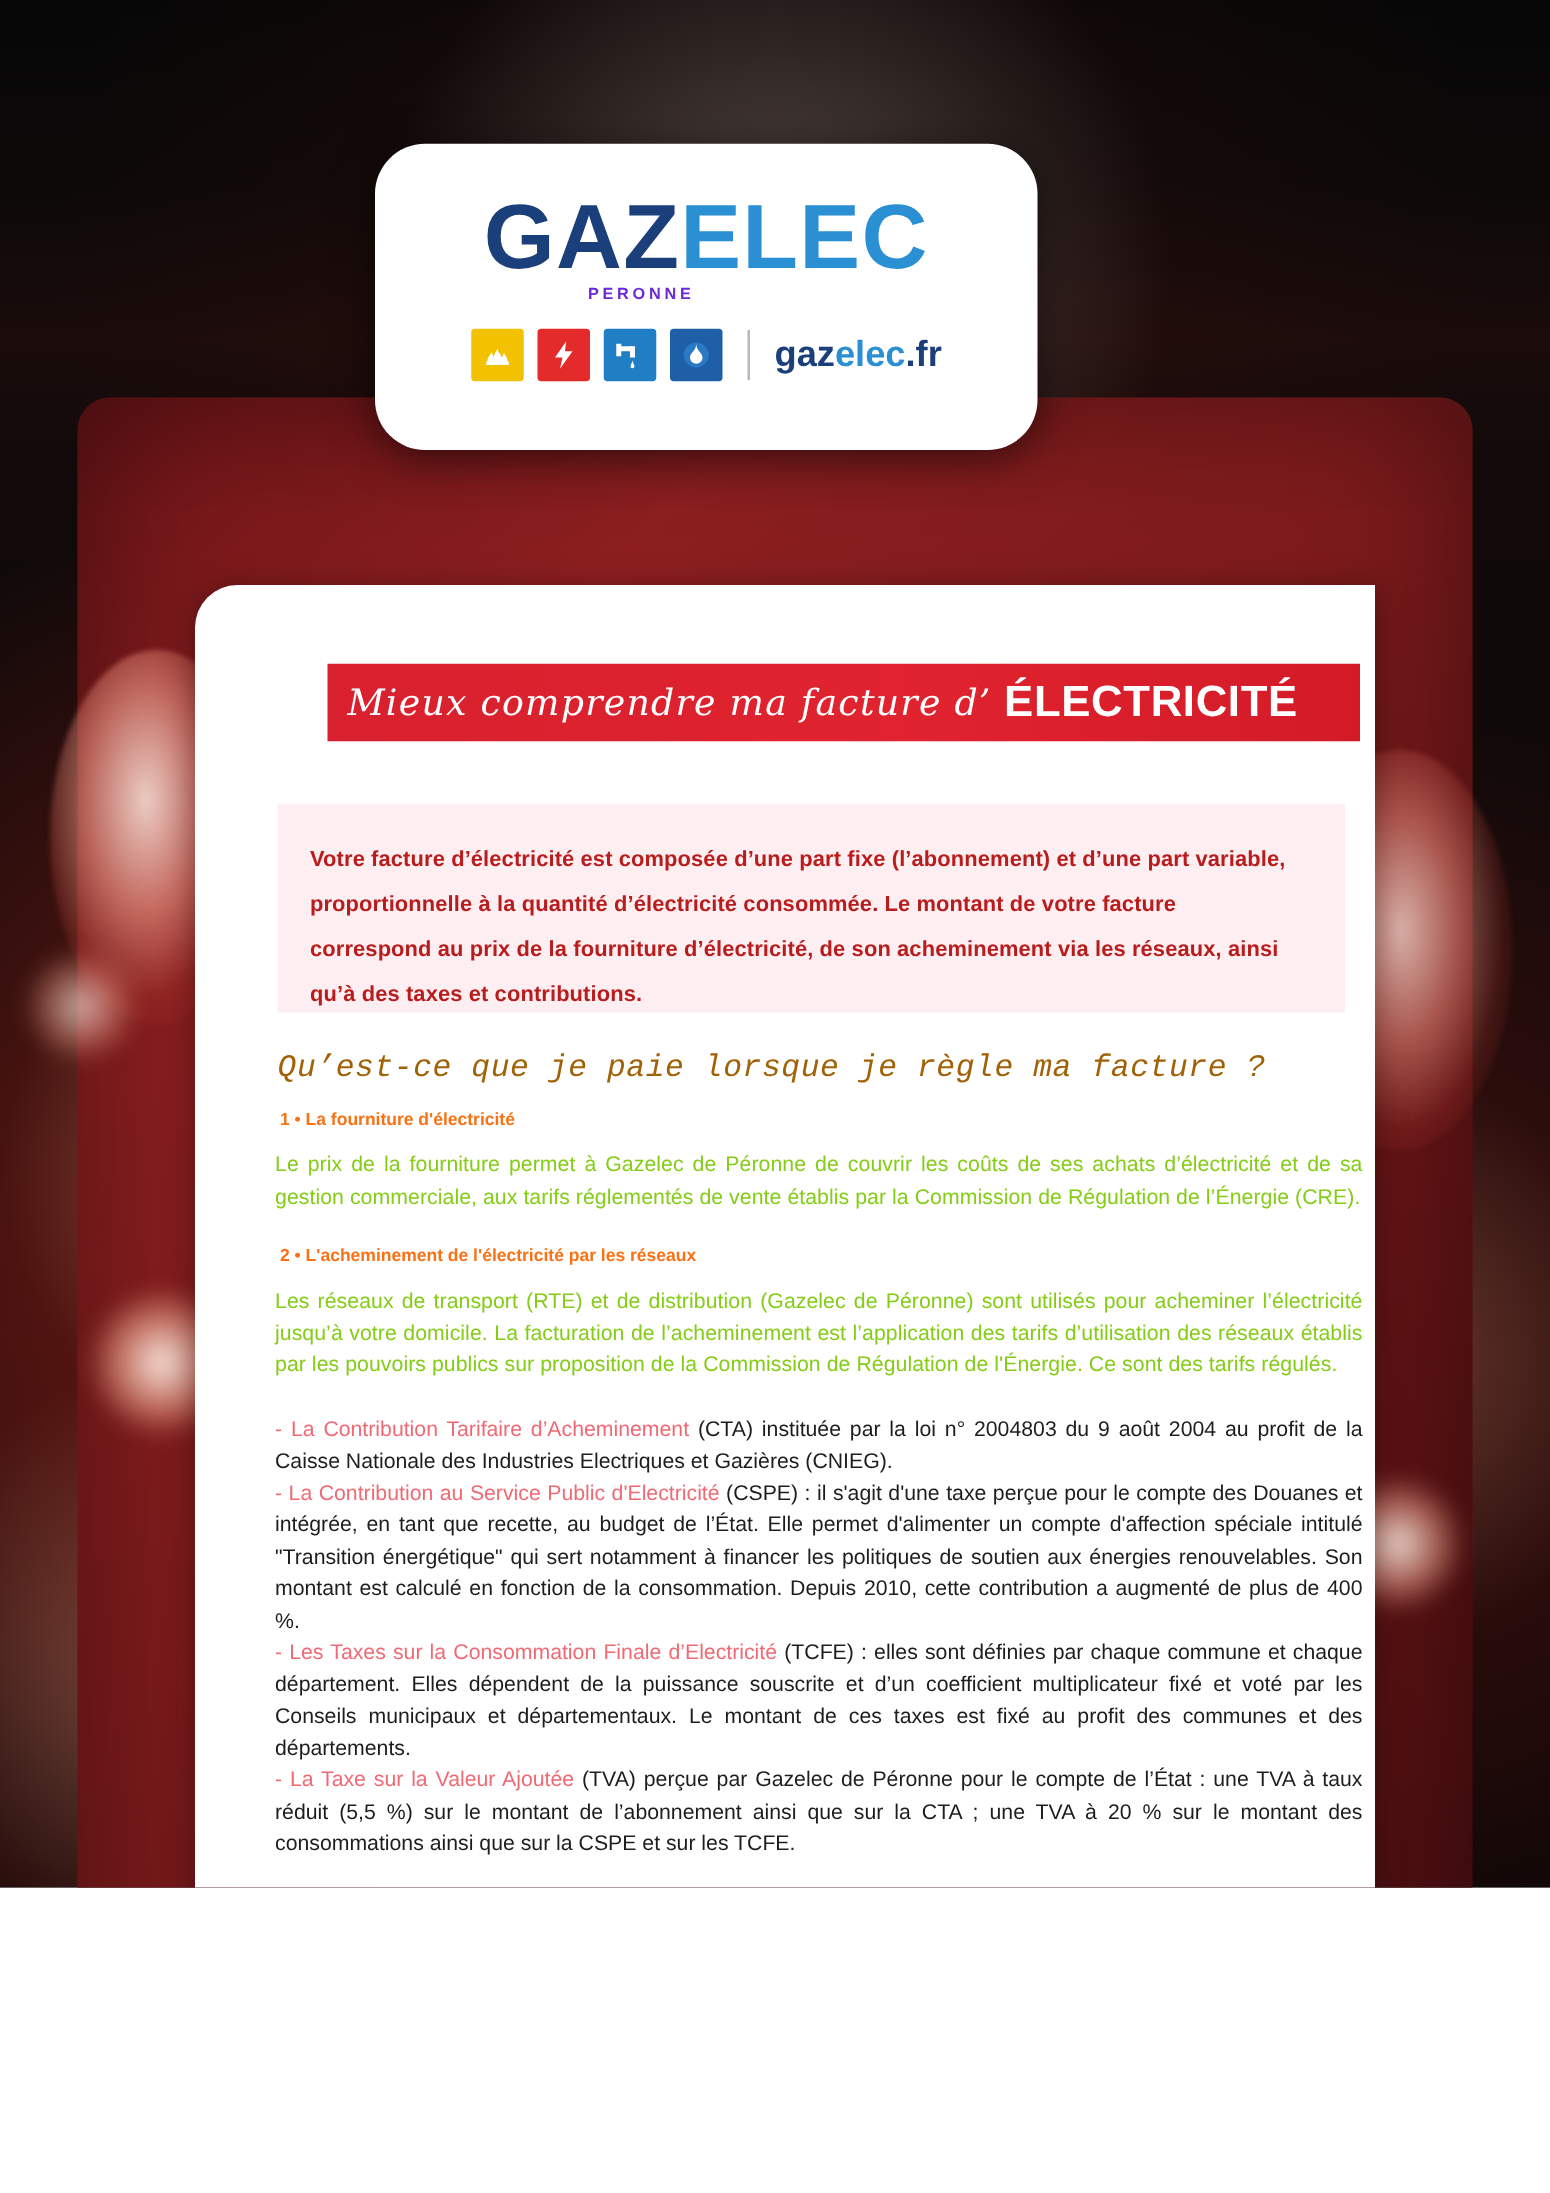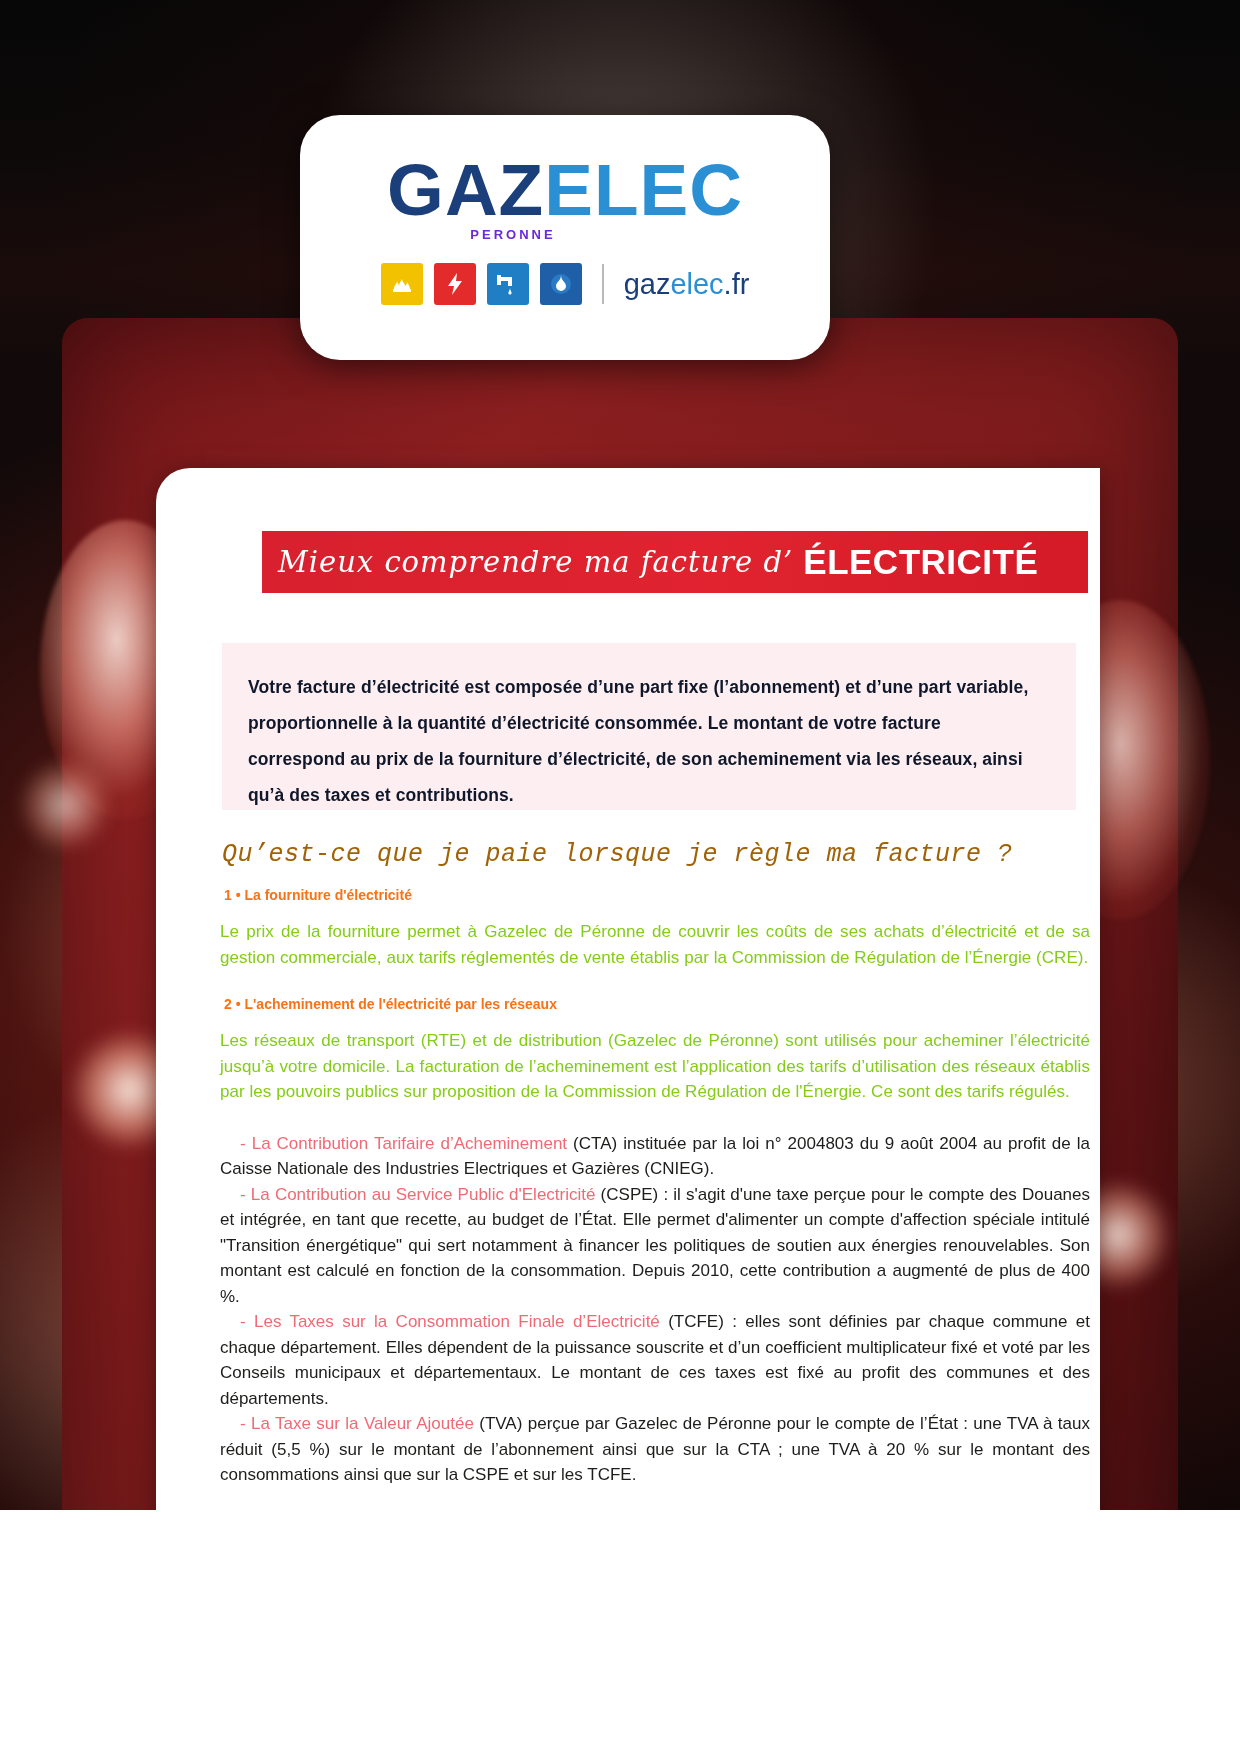--- a/index.html
+++ b/index.html
@@ -120,7 +120,7 @@
   .icon-tile svg { display: block; }
   .logo-url {
     font-size: 29px;
-    font-weight: normal;
+    font-weight: bold;
     color: #1b3f7a;
     letter-spacing: 0px;
     white-space: nowrap;

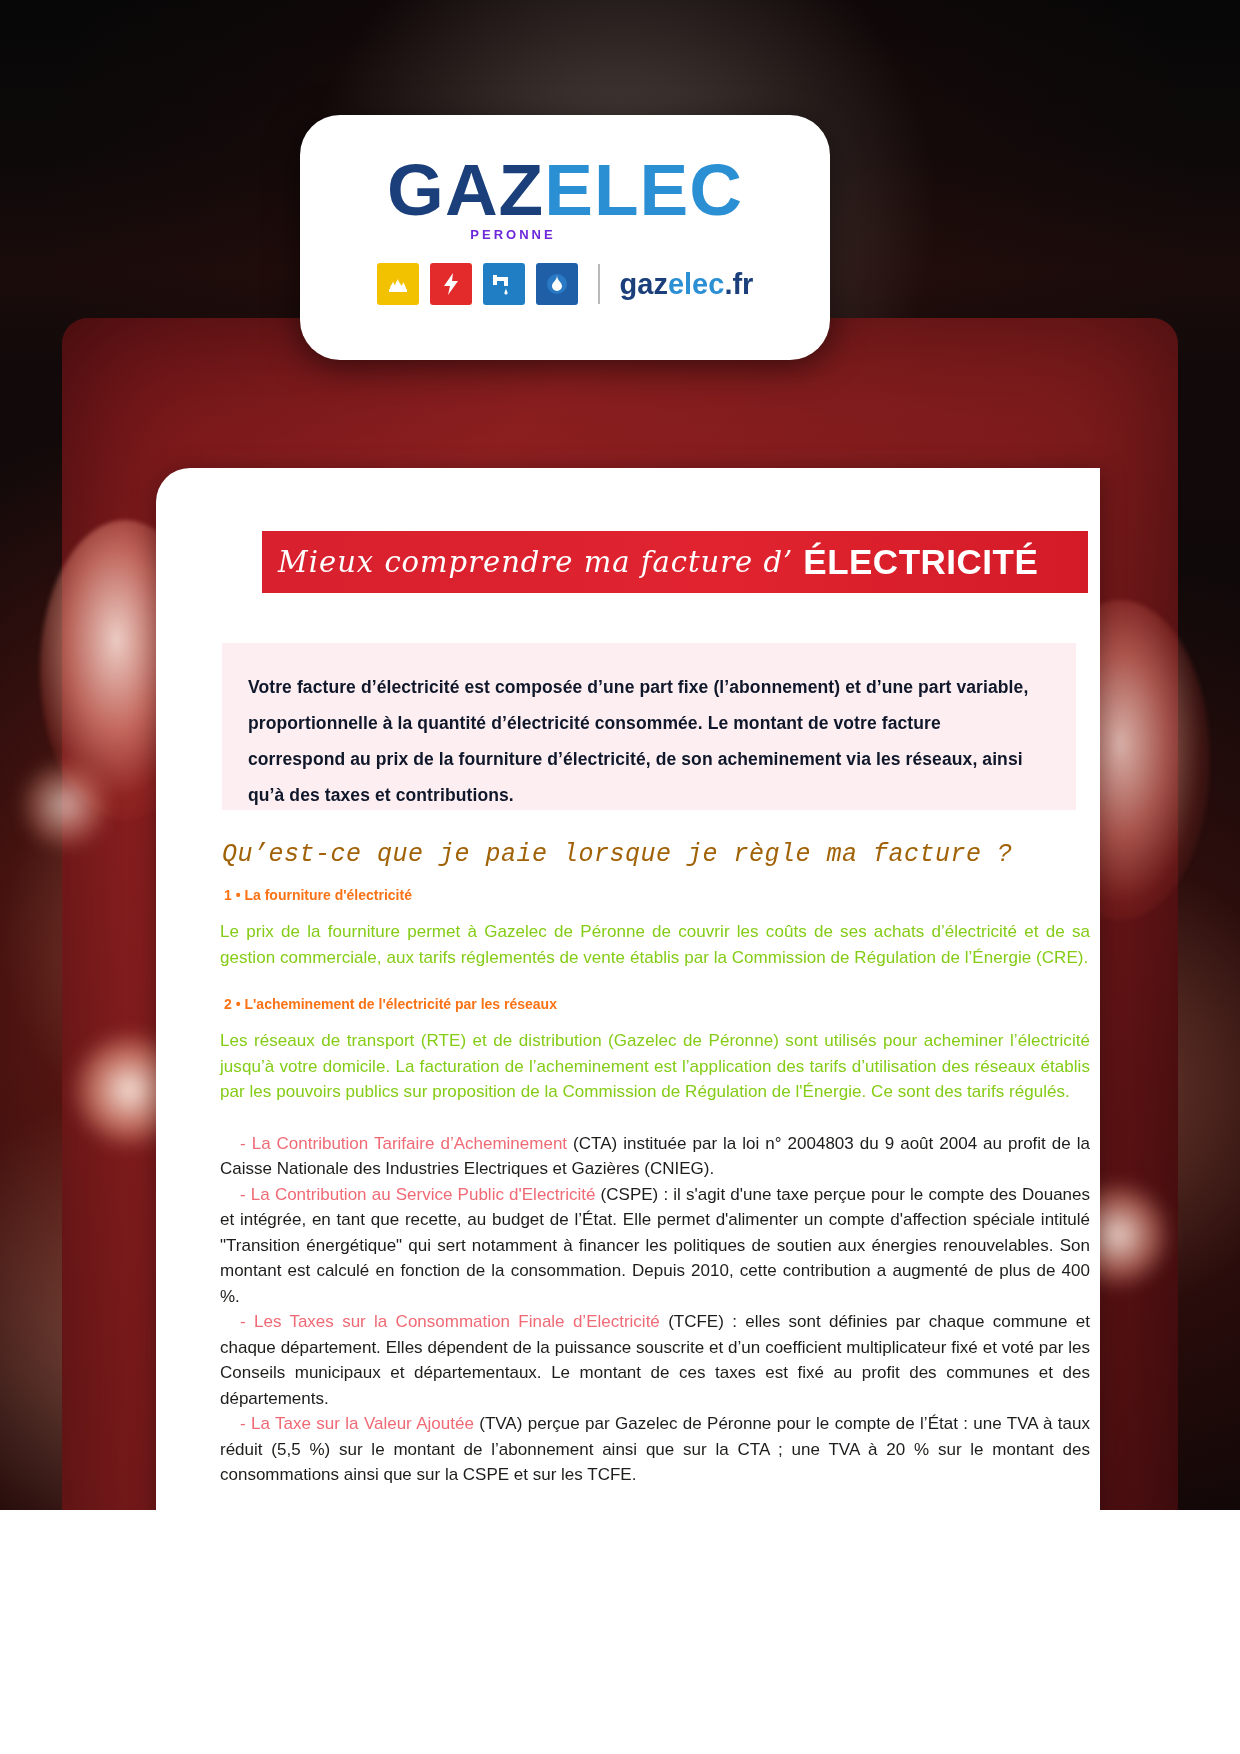--- a/index.html
+++ b/index.html
@@ -183,7 +183,7 @@
   .intro-text {
     font-size: 17.5px;
     font-weight: bold;
-    color: #0f172a;
+    color: #b91c1c;
     line-height: 36px;
     letter-spacing: 0.1px;
   }

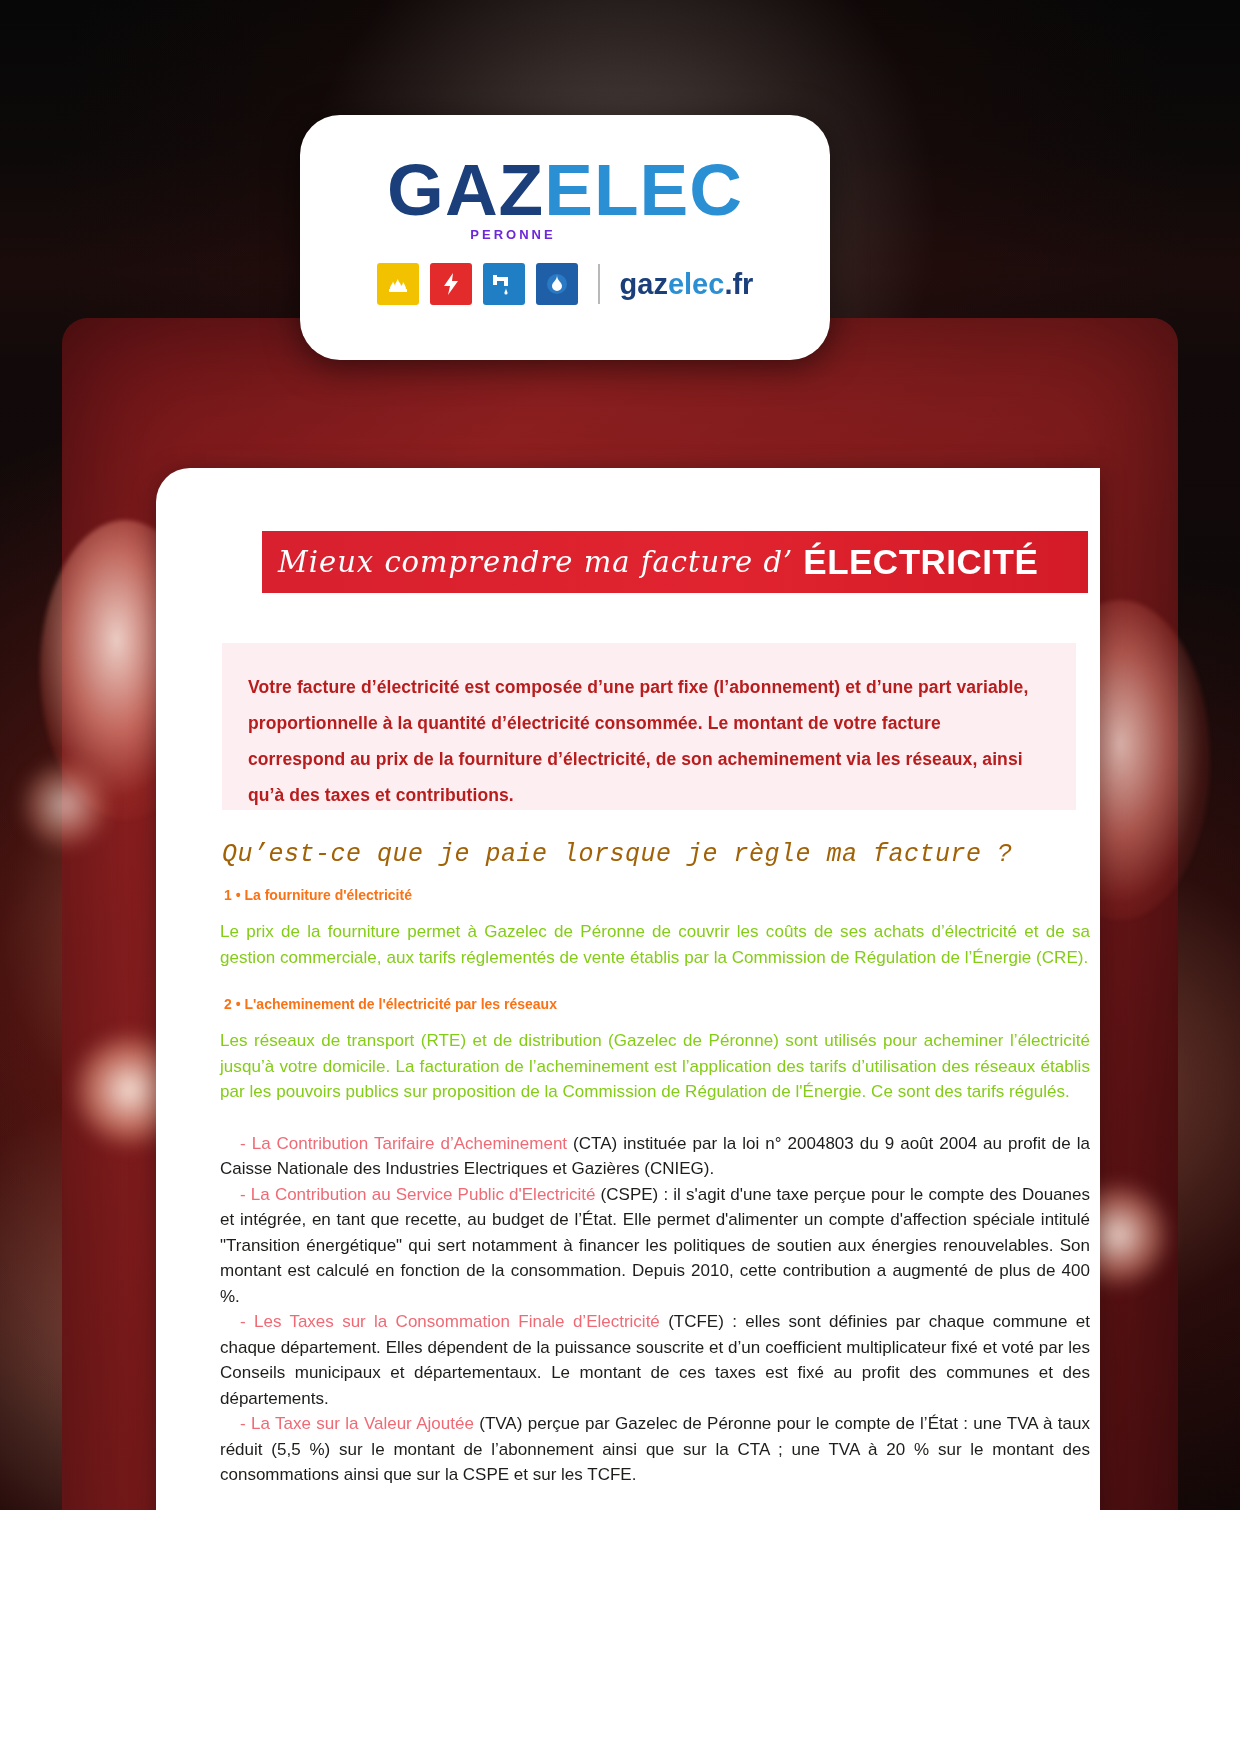--- a/index.html
+++ b/index.html
@@ -224,7 +224,7 @@
     margin: 0;
   }
   .tax-item { margin: 0 0 0 0; }
-  .tax-name { color: #ef6a75; margin-left: 20px; }
+  .tax-name { color: #ef6a75; }
 </style>
 </head>
 <body>

